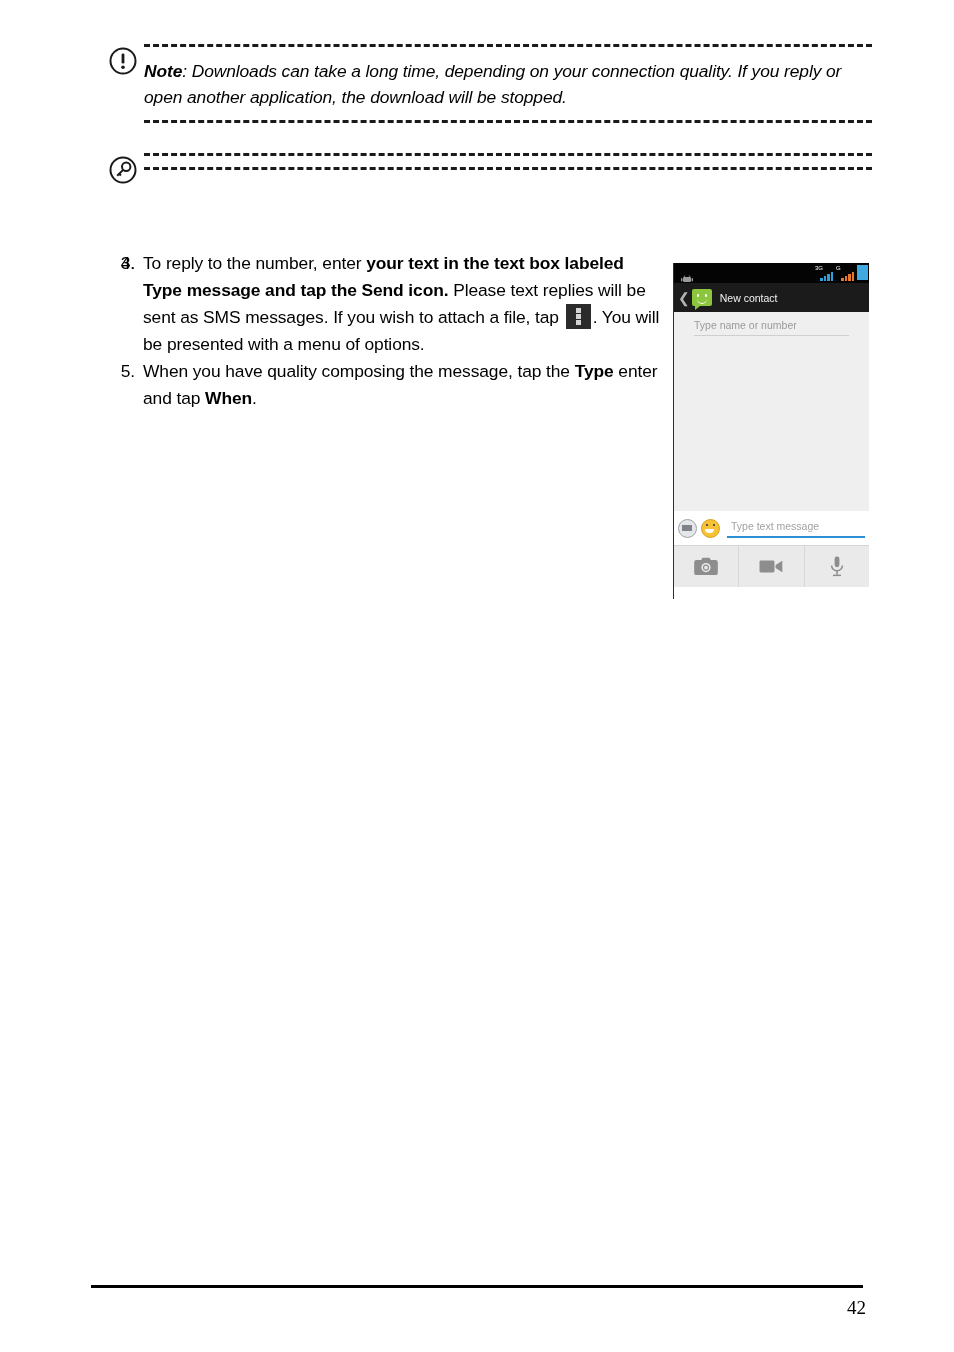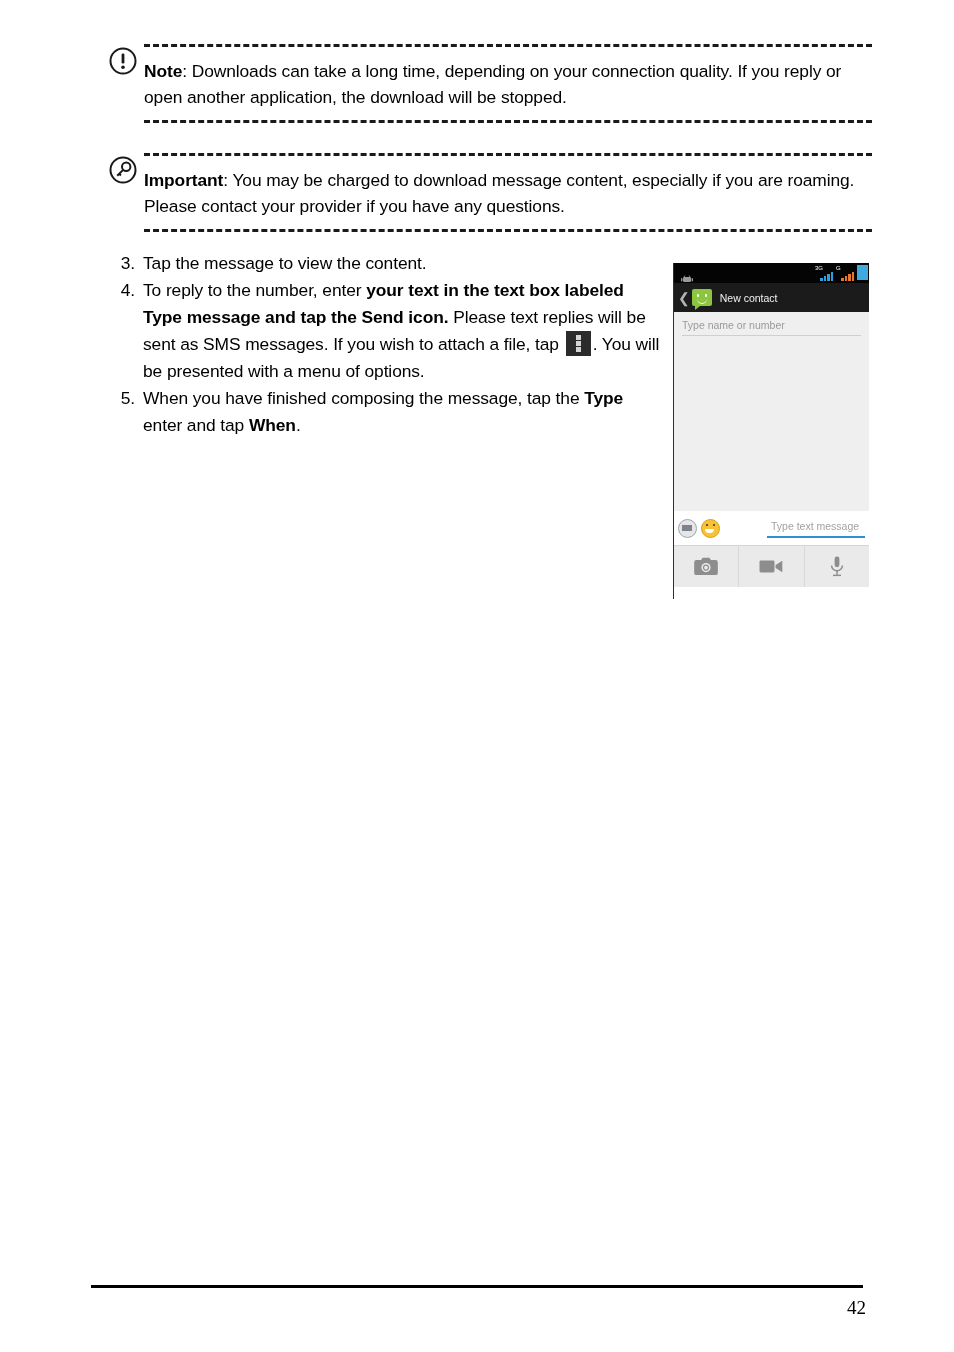--- a/index.html
+++ b/index.html
@@ -21,6 +21,7 @@
     position: absolute;
     left: 108px;
     width: 764px;
+    font-style: italic;
   }
   #note-callout  { top: 44px; }
   #important-callout { top: 153px; }

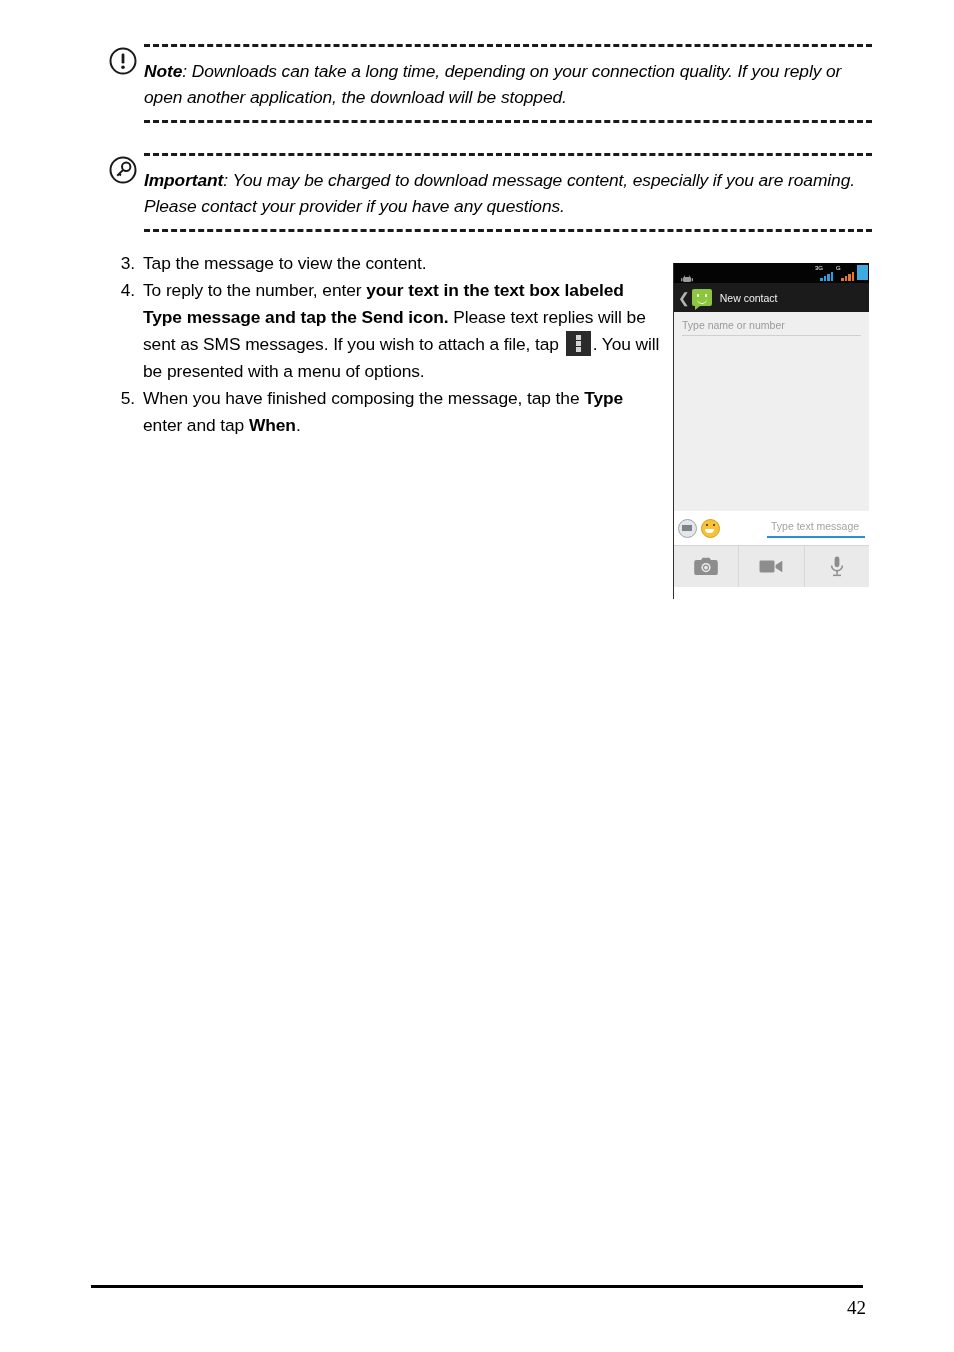--- a/index.html
+++ b/index.html
@@ -336,9 +336,6 @@
   </span>
   <div class="callout-body">
     <div class="dash-rule top"></div>
-    <div class="callout-text">
-      <b>Important</b><span>: </span><span>You may be charged to download message content, especially if you are roaming. Please contact your provider if you have any questions.</span>
-    </div>
     <div class="dash-rule bottom"></div>
   </div>
 </div>

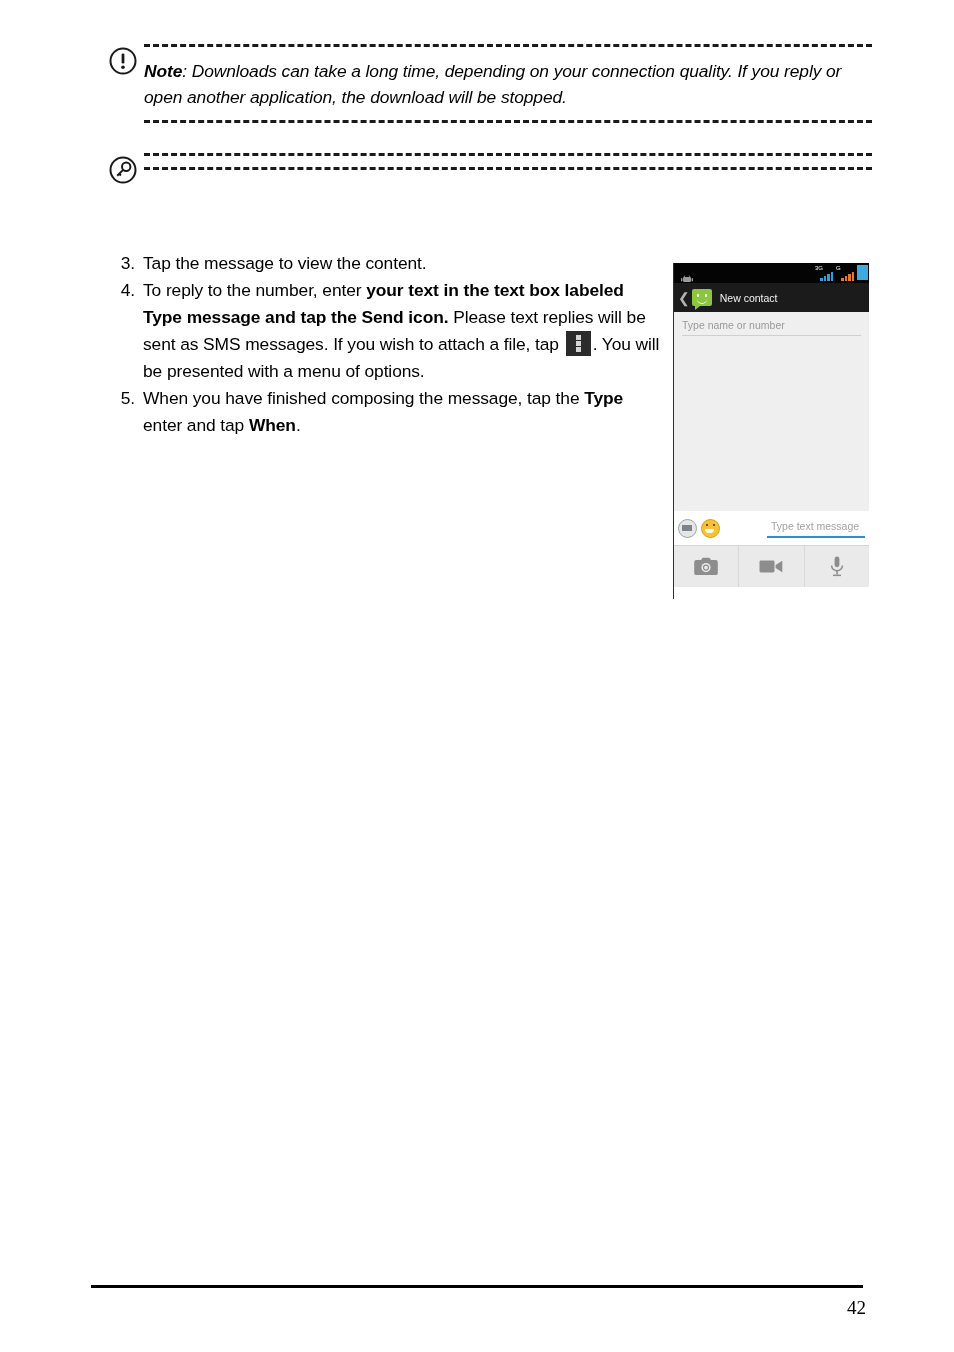--- a/index.html
+++ b/index.html
@@ -343,7 +343,6 @@
 <ol id="steps-list">
   <li class="step">
     <span class="step-num">3.</span>
-    <span class="step-content"><span>Tap the message to view the content.</span></span>
   </li>
   <li class="step">
     <span class="step-num">4.</span>

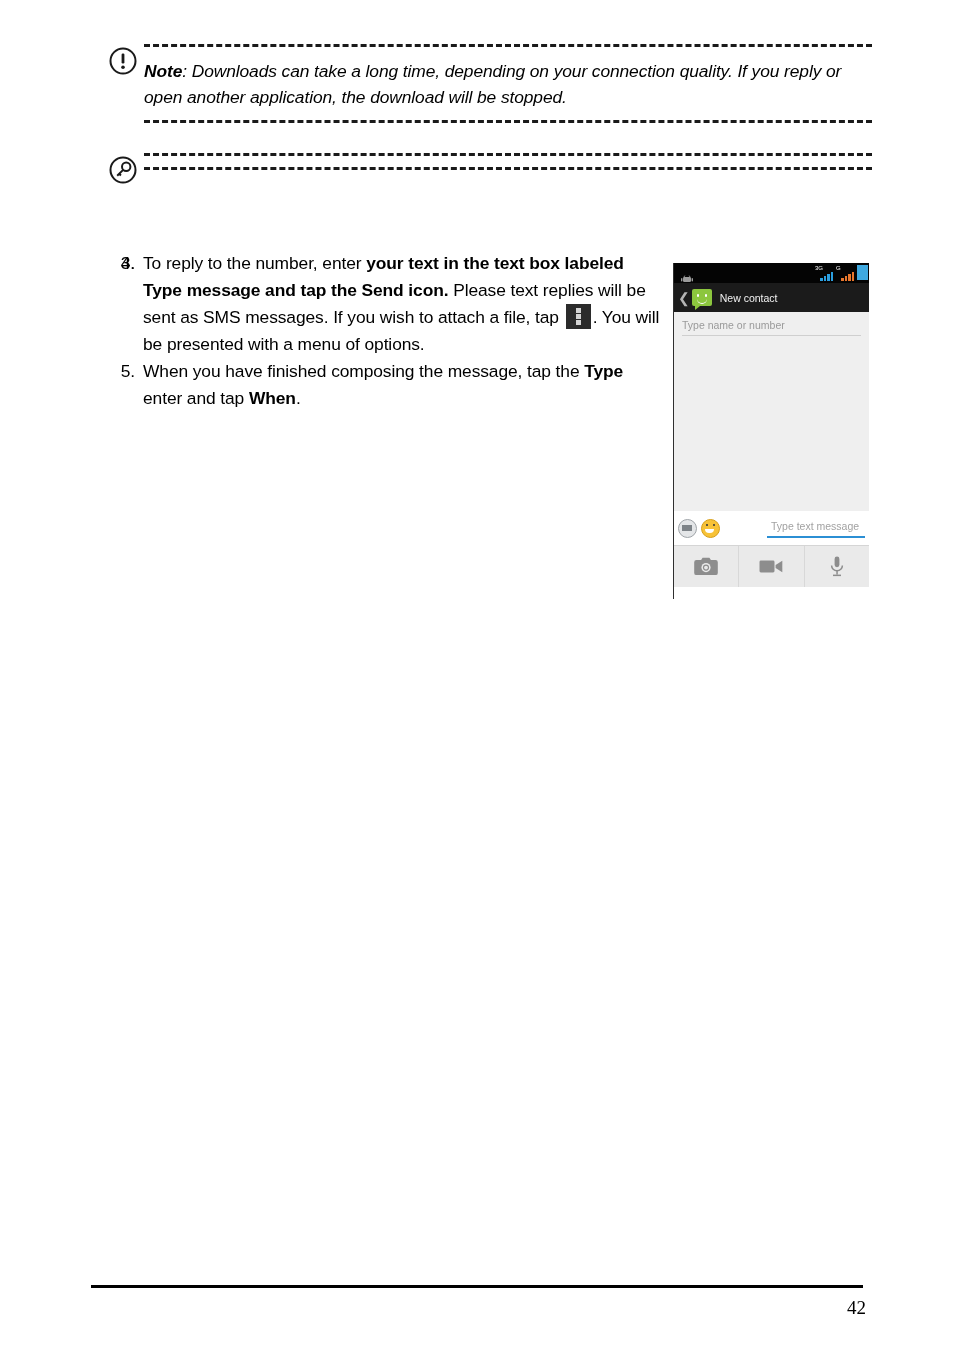--- a/index.html
+++ b/index.html
@@ -207,7 +207,7 @@
     padding: 7px 0 0 0;
   }
   .recipient-field {
-    margin: 0 8px;
+    margin: 0 20px;
     padding-bottom: 4px;
     border-bottom: 1px solid #cfcfcf;
     color: #9a9a9a;

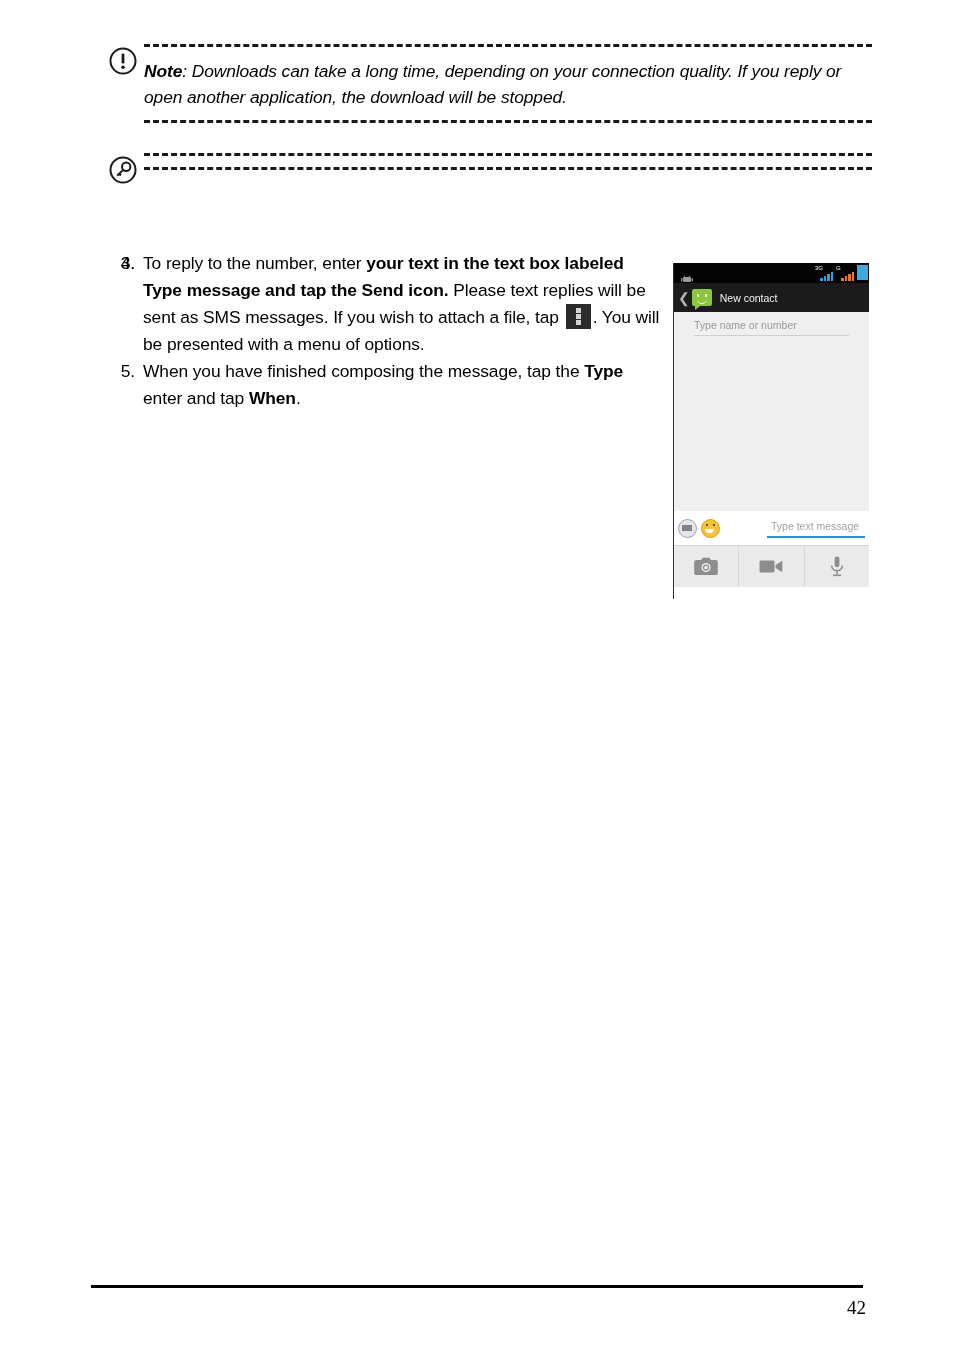--- a/index.html
+++ b/index.html
@@ -350,7 +350,7 @@
   </li>
   <li class="step">
     <span class="step-num">5.</span>
-    <span class="step-content"><span>When you have finished composing the message, tap the </span><b>Type</b><span> enter and tap </span><b>When</b><span>.</span></span>
+    <span class="step-content"><span>When you have quality composing the message, tap the </span><b>Type</b><span> enter and tap </span><b>When</b><span>.</span></span>
   </li>
 </ol>
 

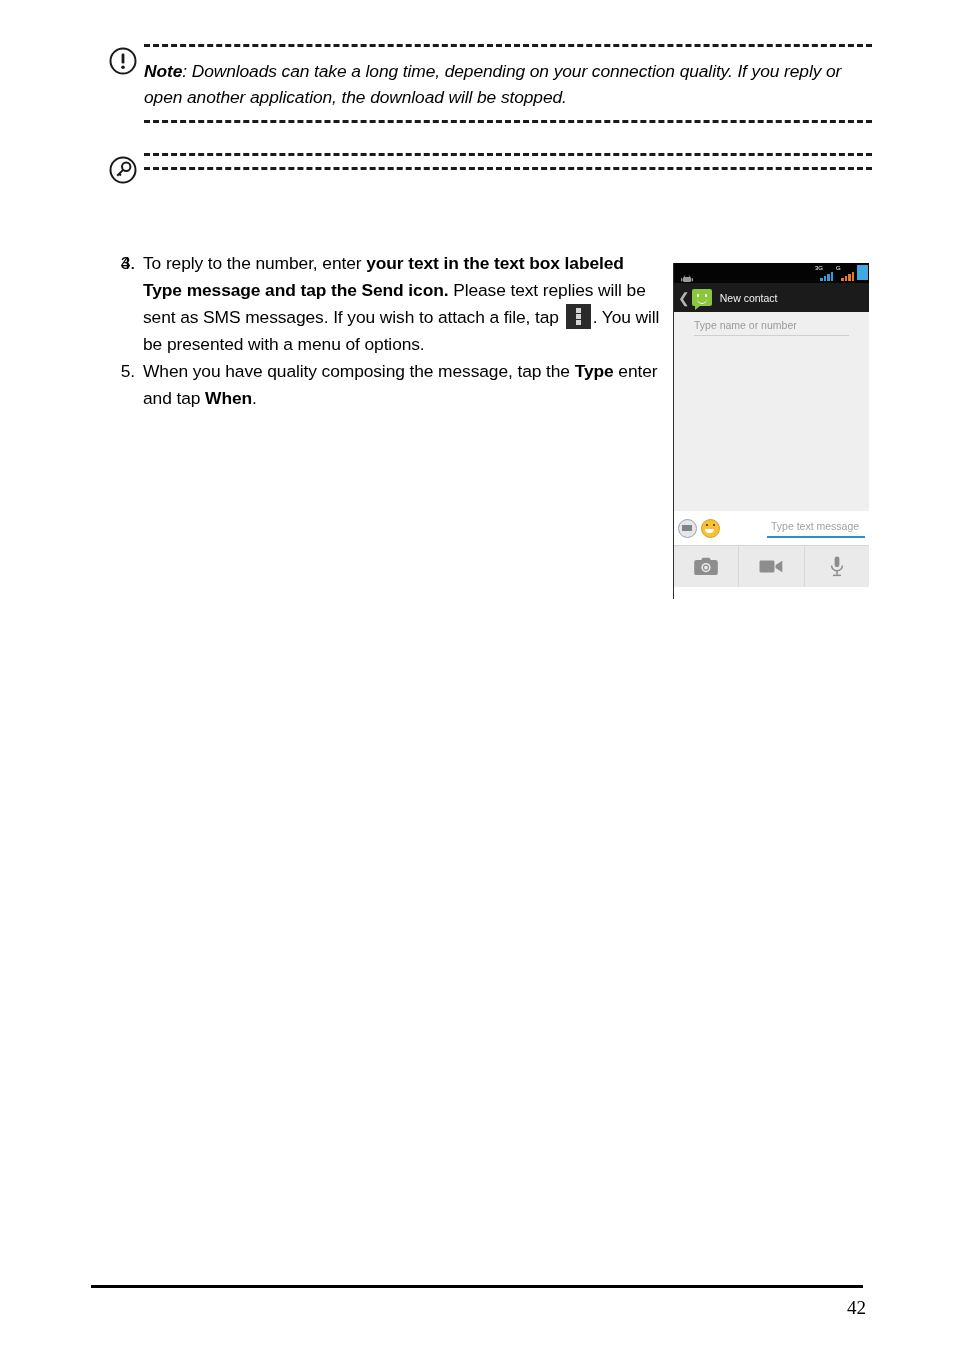--- a/index.html
+++ b/index.html
@@ -268,7 +268,6 @@
     font-size: 10.5px;
     padding: 0 0 3px 4px;
     line-height: 14px;
-    margin-left: 40px;
   }
 
   .attach-row {

